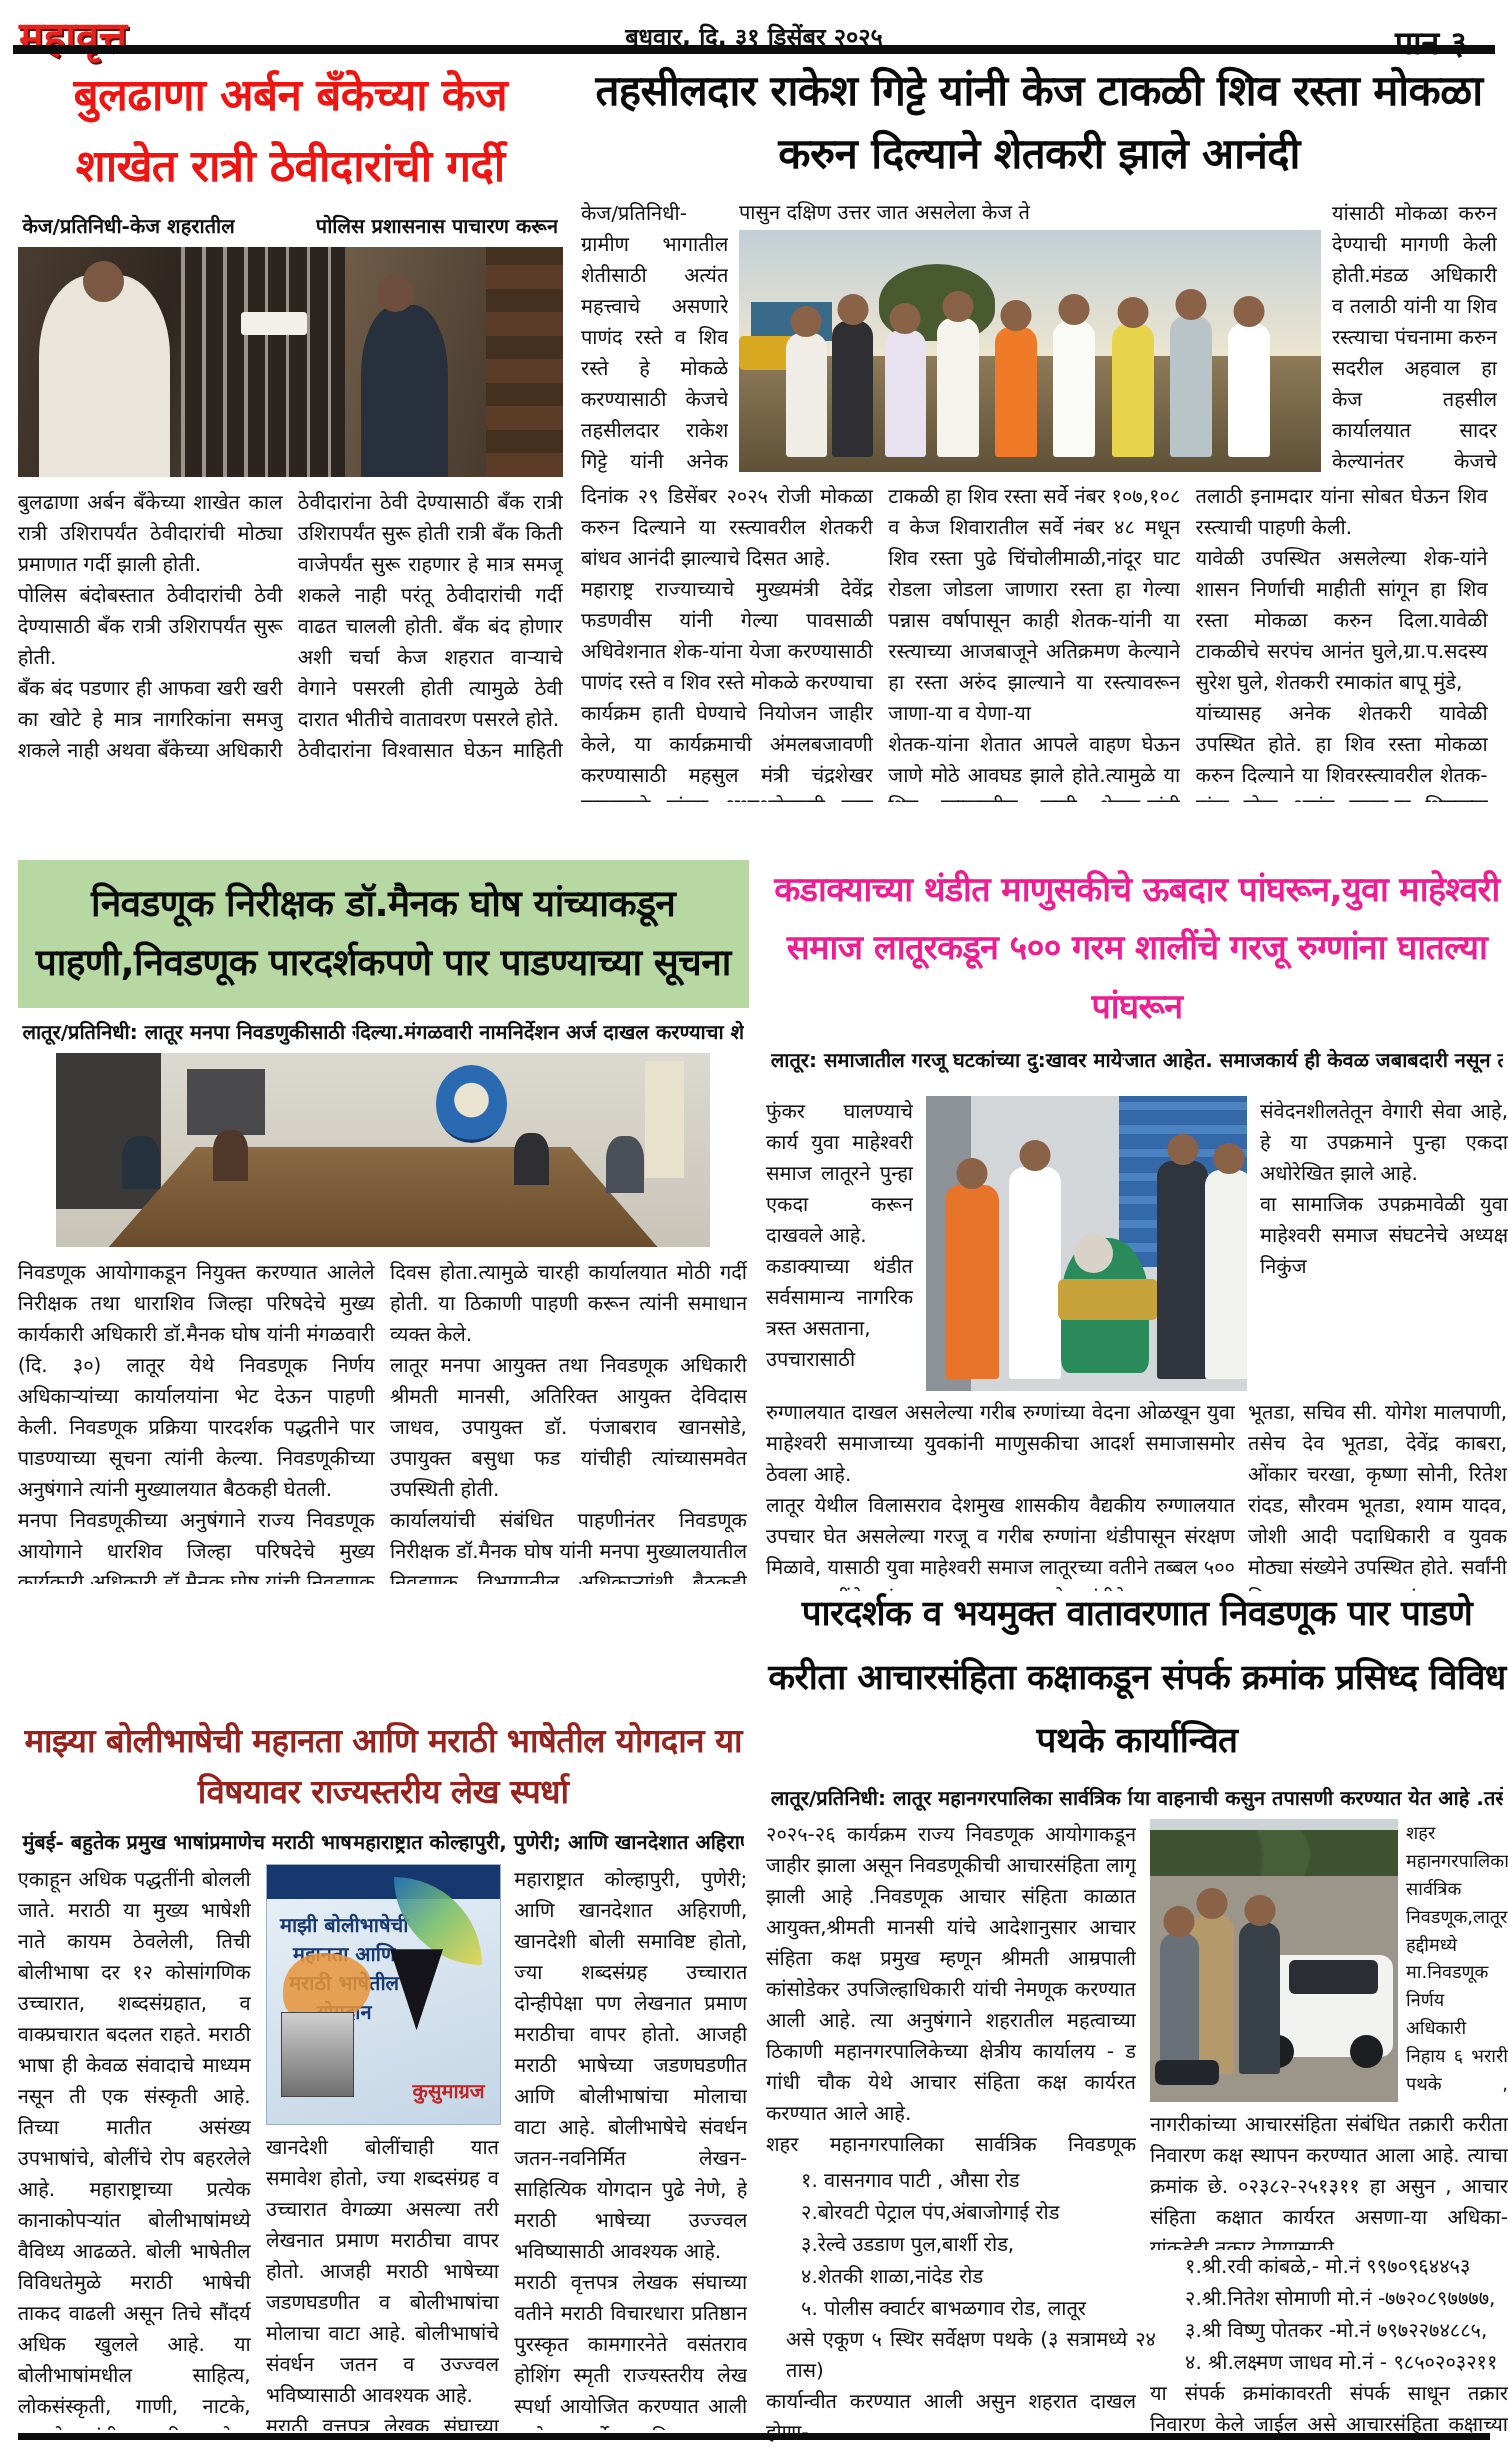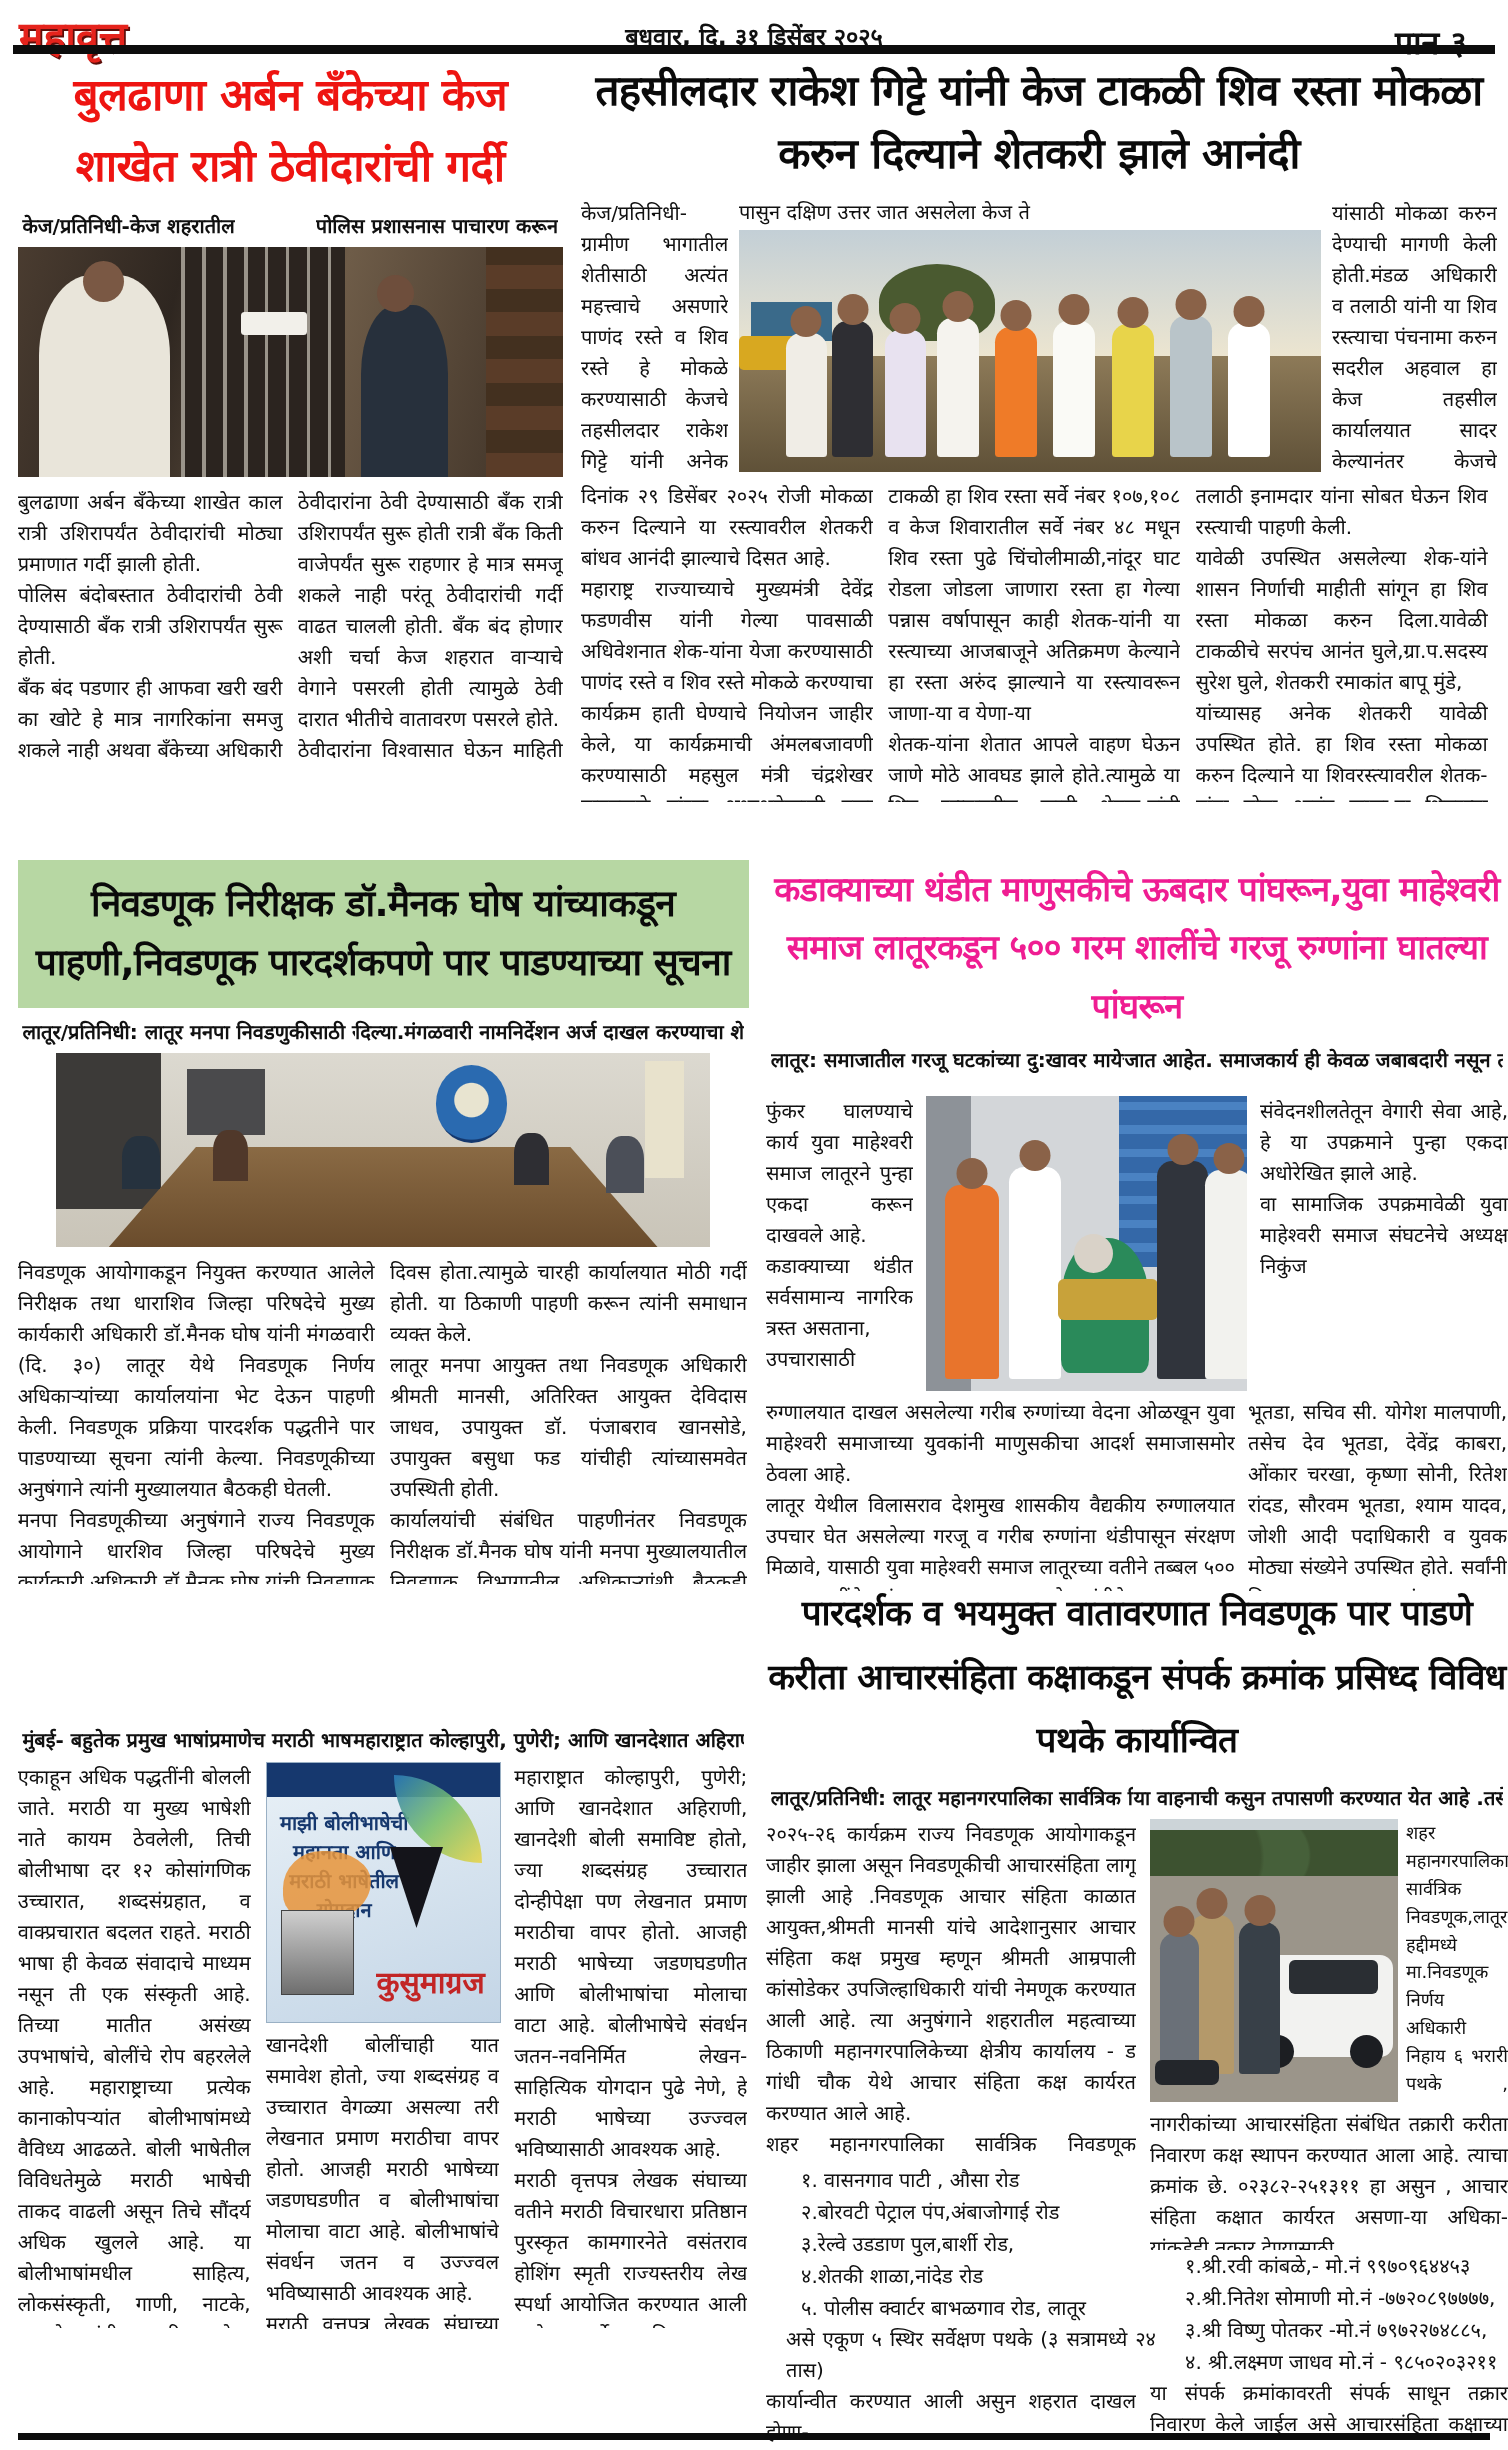--- a/index.html
+++ b/index.html
@@ -192,6 +192,7 @@
 </section>
 
 <section style="left:17.7px;top:1715px;width:731px;">
+  <h2 class="hl-maroon hl-cond">माझ्या बोलीभाषेची महानता आणि मराठी भाषेतील योगदान या विषयावर राज्यस्तरीय लेख स्पर्धा</h2>
   <div class="byline">
     <span>मुंबई- बहुतेक प्रमुख भाषांप्रमाणेच मराठी भाषाही</span>
     <span>महाराष्ट्रात कोल्हापुरी, पुणेरी; आणि खानदेशात अहिराणी,</span>

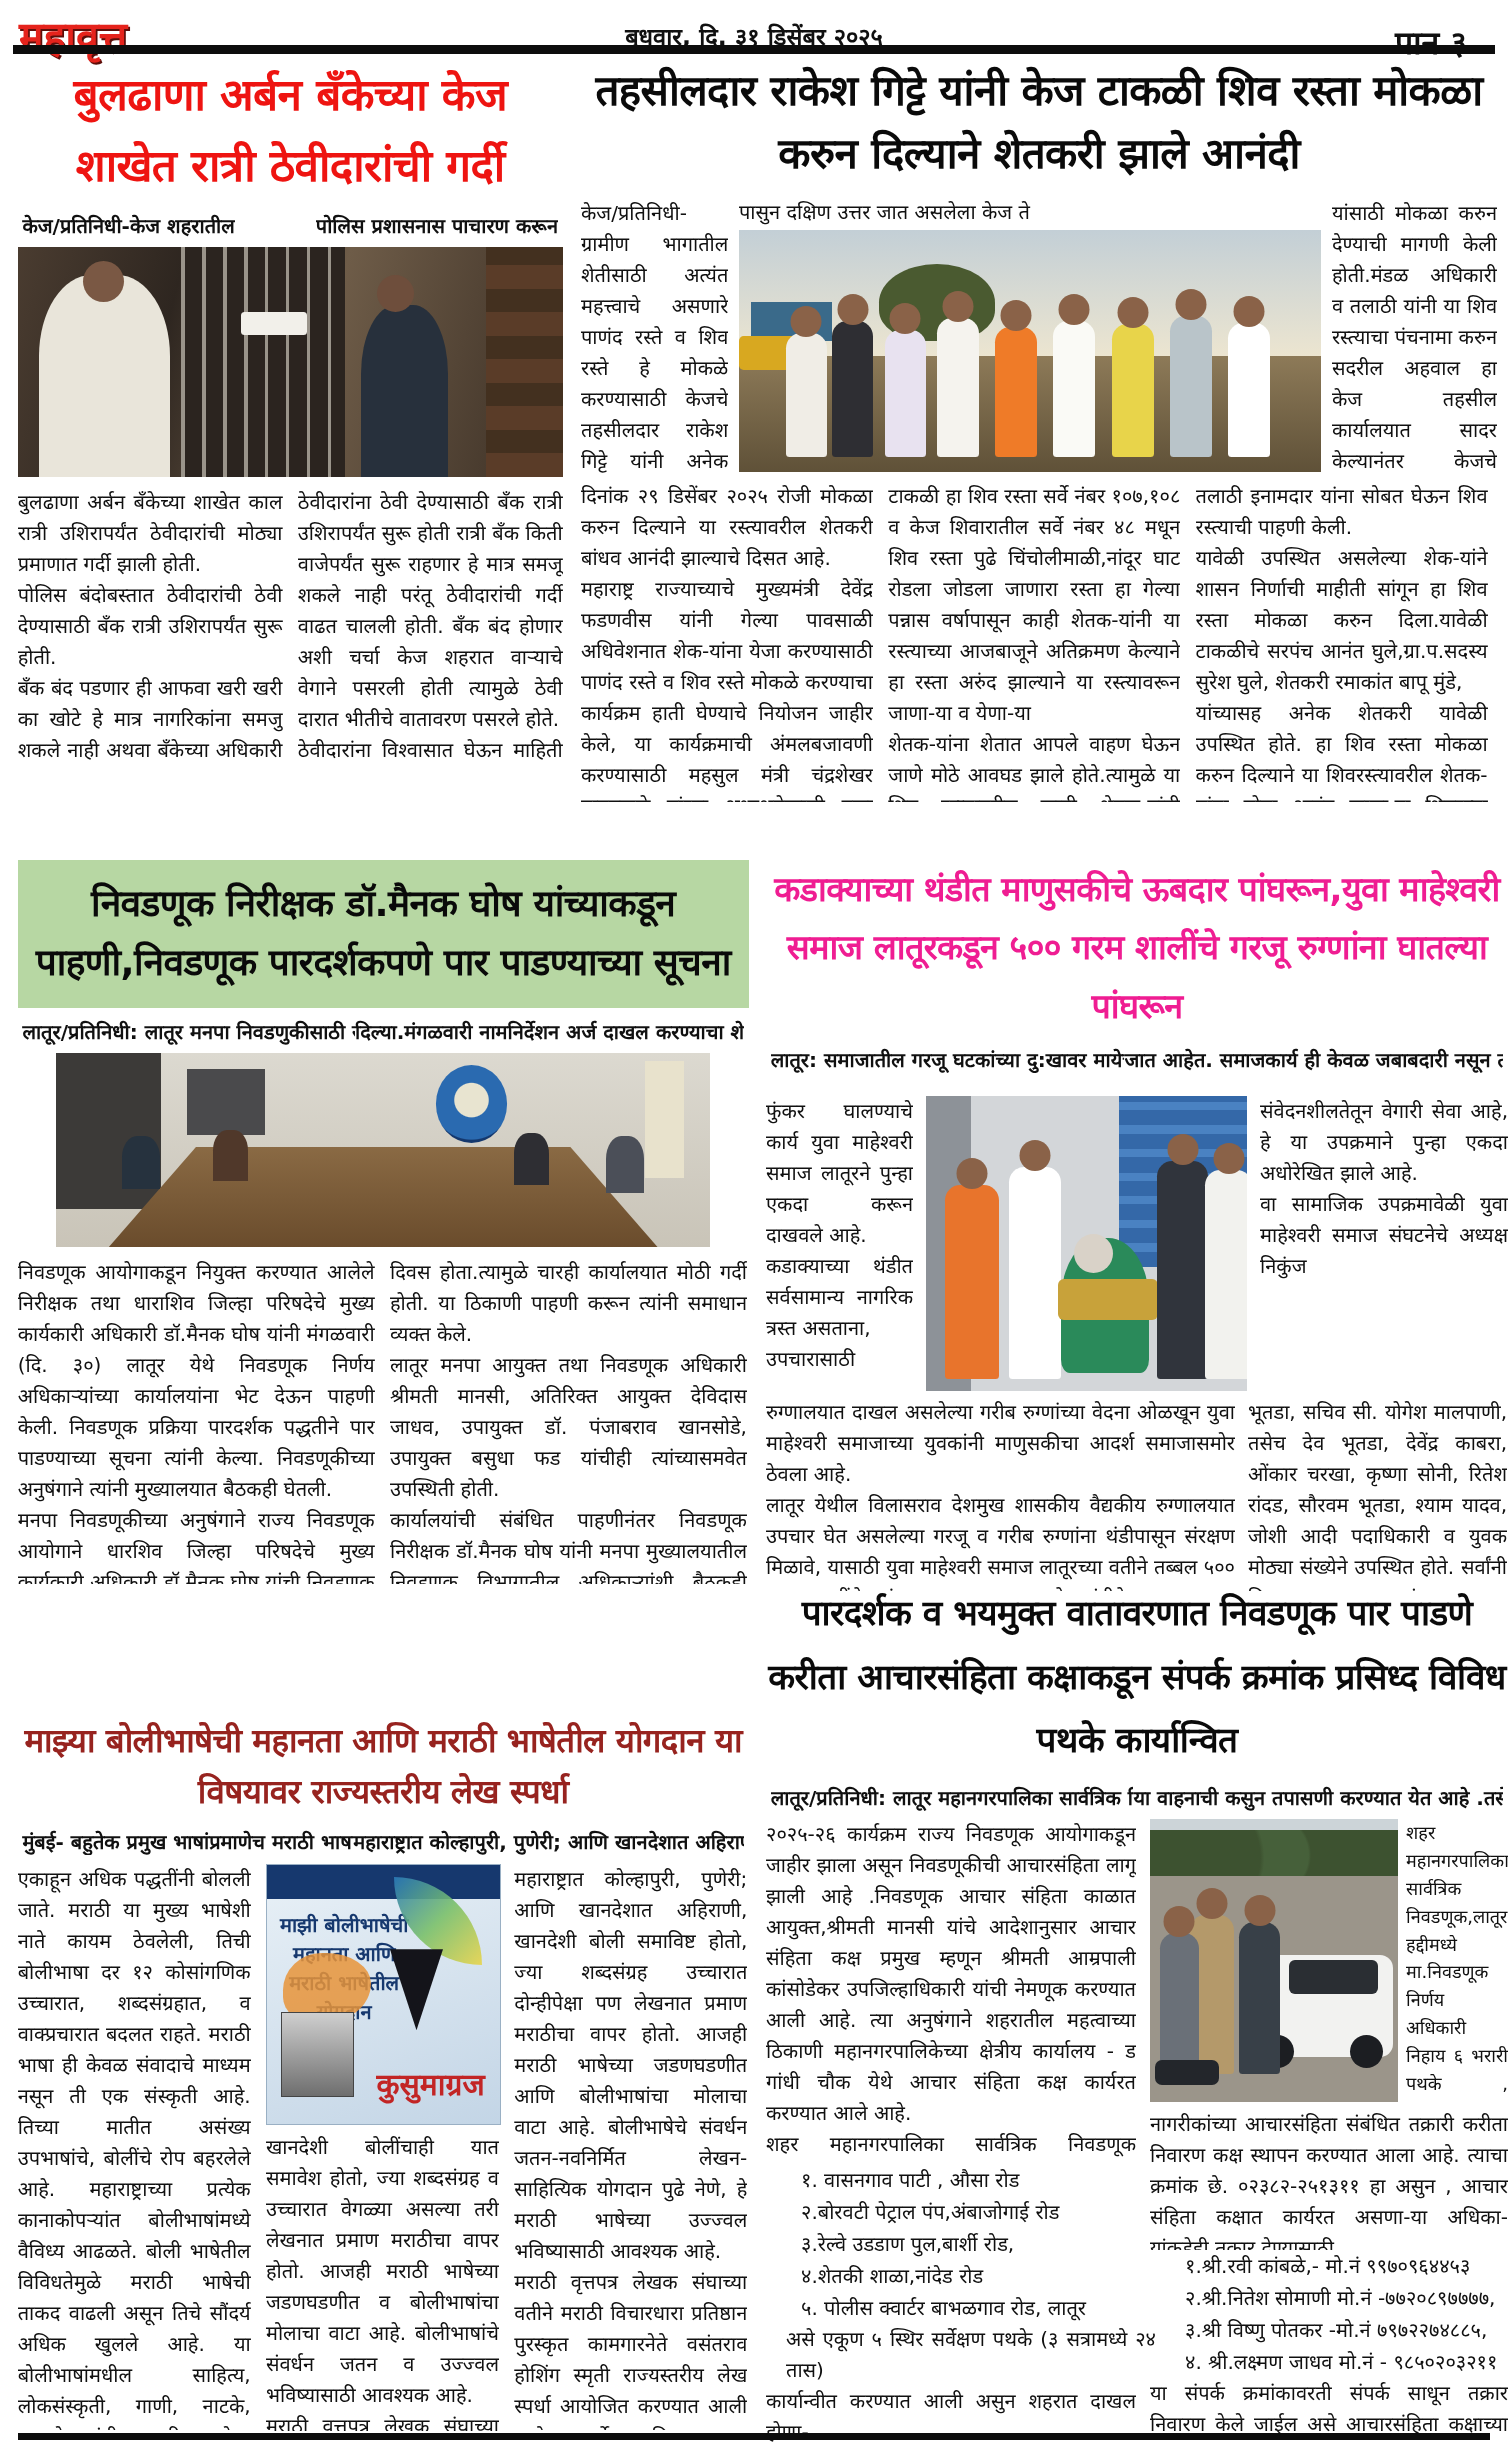--- a/index.html
+++ b/index.html
@@ -32,7 +32,7 @@
   .poster .nib{position:absolute;right:57px;top:77px;width:53px;height:88px;background:#14141a;clip-path:polygon(50% 100%,0 8%,100% 8%);}
   .poster .feather{position:absolute;right:17.7px;top:11.8px;width:88px;height:88px;border-radius:0 100% 0 100%;background:linear-gradient(135deg,#2a7ab8,#7ac06a,#e8d44a);opacity:.9;}
   .poster .portrait{position:absolute;left:14px;bottom:27px;width:71px;height:83px;background:linear-gradient(#cfcfcf,#6e6e6e);border:1.8px solid #444;}
-  .poster .sign{position:absolute;right:15.3px;bottom:20px;color:#c22525;font-weight:800;font-size:30px;}
+  .poster .sign{position:absolute;right:15.3px;bottom:20px;color:#c22525;font-weight:800;font-size:20px;}
 </style>
 </head>
 <body>

